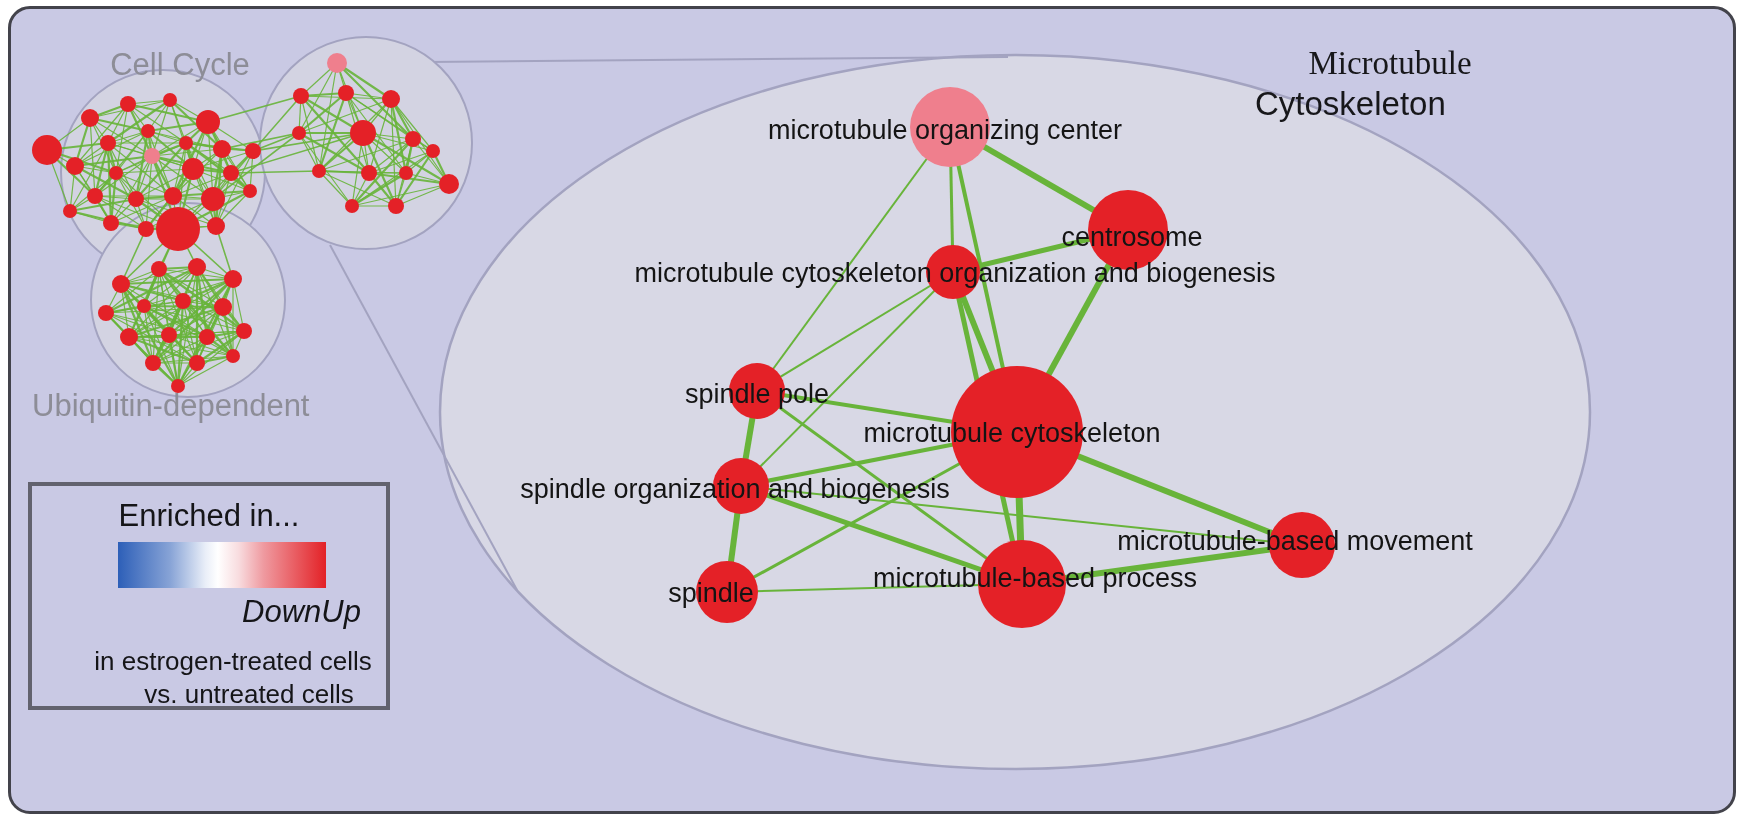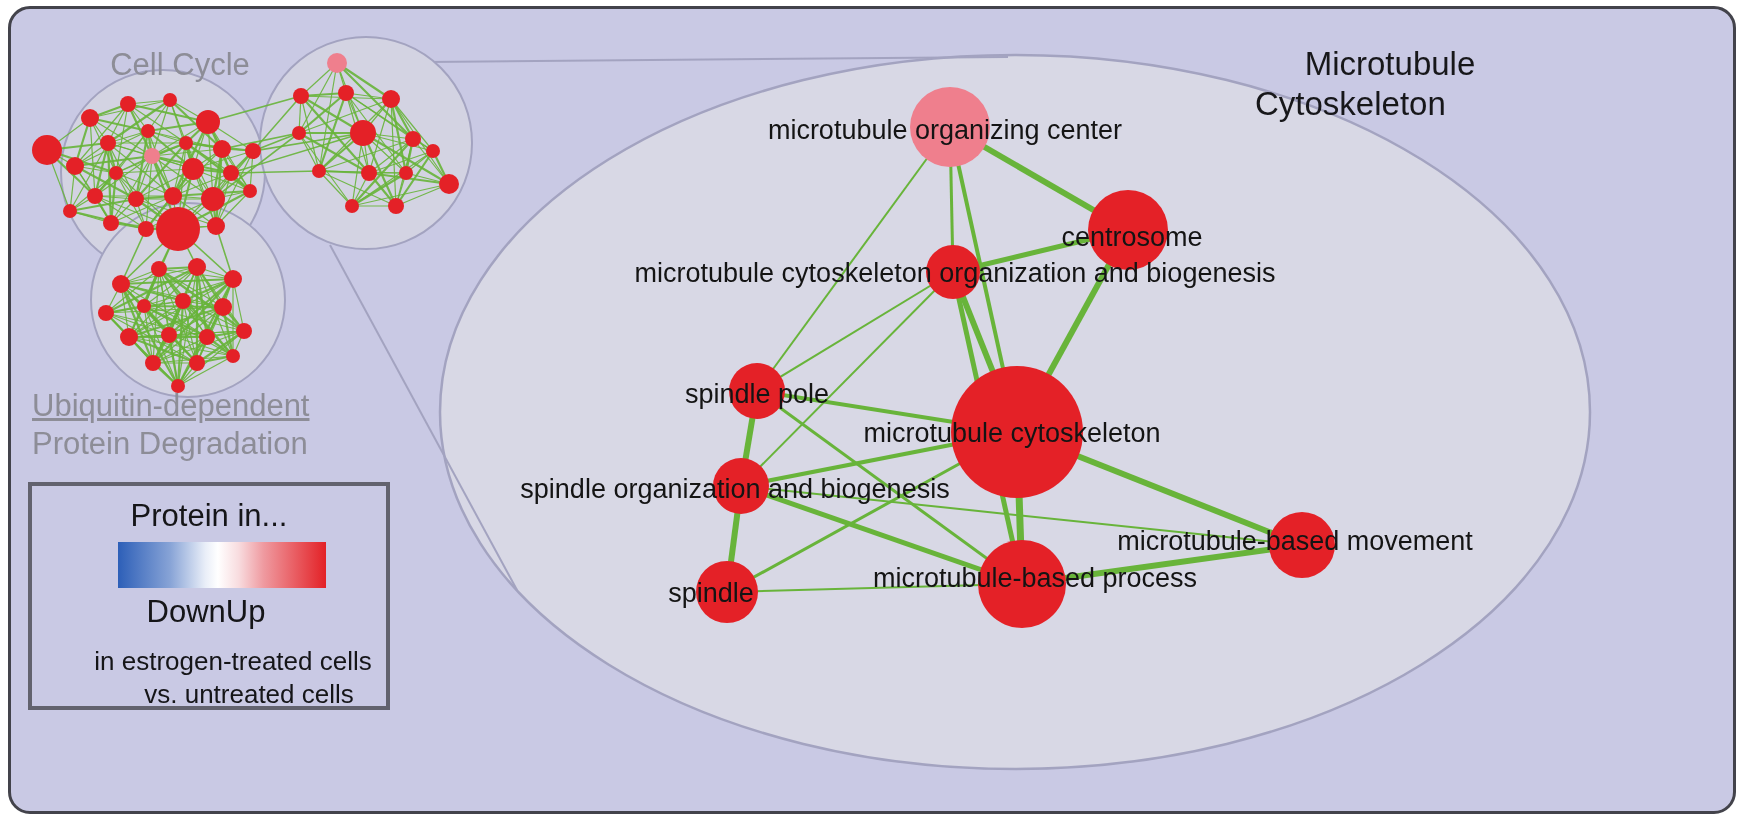--- a/index.html
+++ b/index.html
@@ -15,7 +15,7 @@
   #cell-cycle-label{left:75px;top:47px;width:210px;text-align:center;}
   #ubiq-label-1{left:32px;top:388px;text-decoration:underline;}
   #ubiq-label-2{left:32px;top:426px;}
-  #micro-label-1{left:1255px;top:45px;width:270px;text-align:center;}
+  #micro-label-1{left:1255px;top:45px;width:270px;text-align:center;font-family:Liberation Serif, serif;}
   #micro-label-2{left:1255px;top:85px;width:270px;text-align:left;}
   .legend{position:absolute;left:28px;top:482px;width:362px;height:228px;box-sizing:border-box;
           border:4px solid #62626e;color:#151518;}

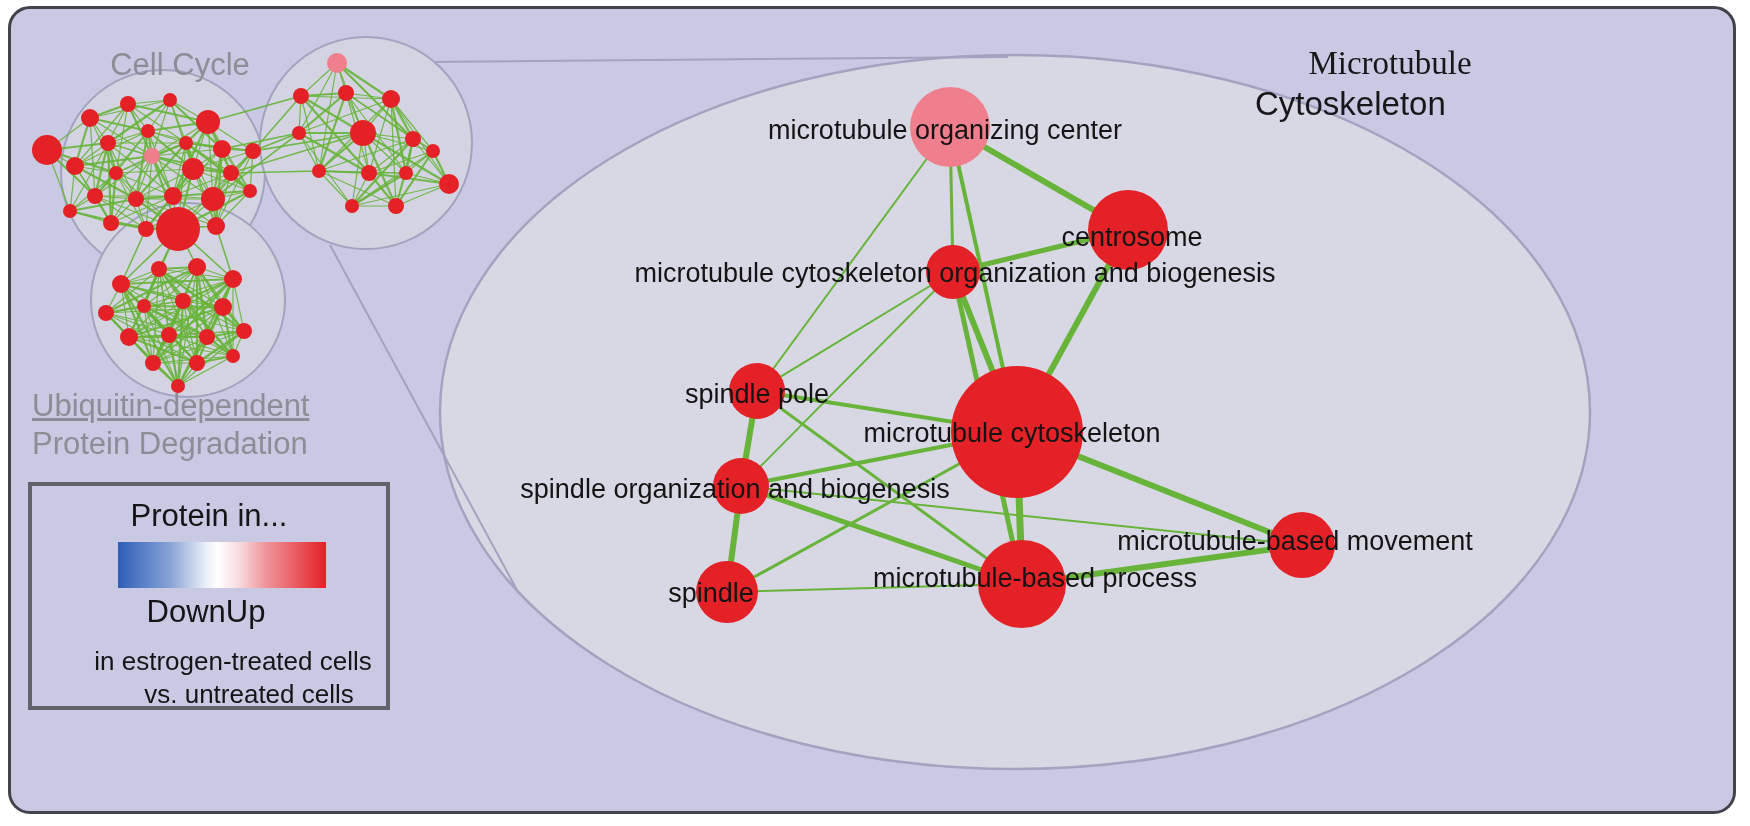--- a/index.html
+++ b/index.html
@@ -13,7 +13,7 @@
   .lbl-grey{color:#8d8d97;font-size:31px;}
   .lbl-black{color:#17171a;font-size:33px;}
   #cell-cycle-label{left:75px;top:47px;width:210px;text-align:center;}
-  #ubiq-label-1{left:32px;top:388px;text-decoration:underline;}
+  #ubiq-label-1{left:32px;top:388px;}
   #ubiq-label-2{left:32px;top:426px;}
   #micro-label-1{left:1255px;top:45px;width:270px;text-align:center;font-family:Liberation Serif, serif;}
   #micro-label-2{left:1255px;top:85px;width:270px;text-align:left;}

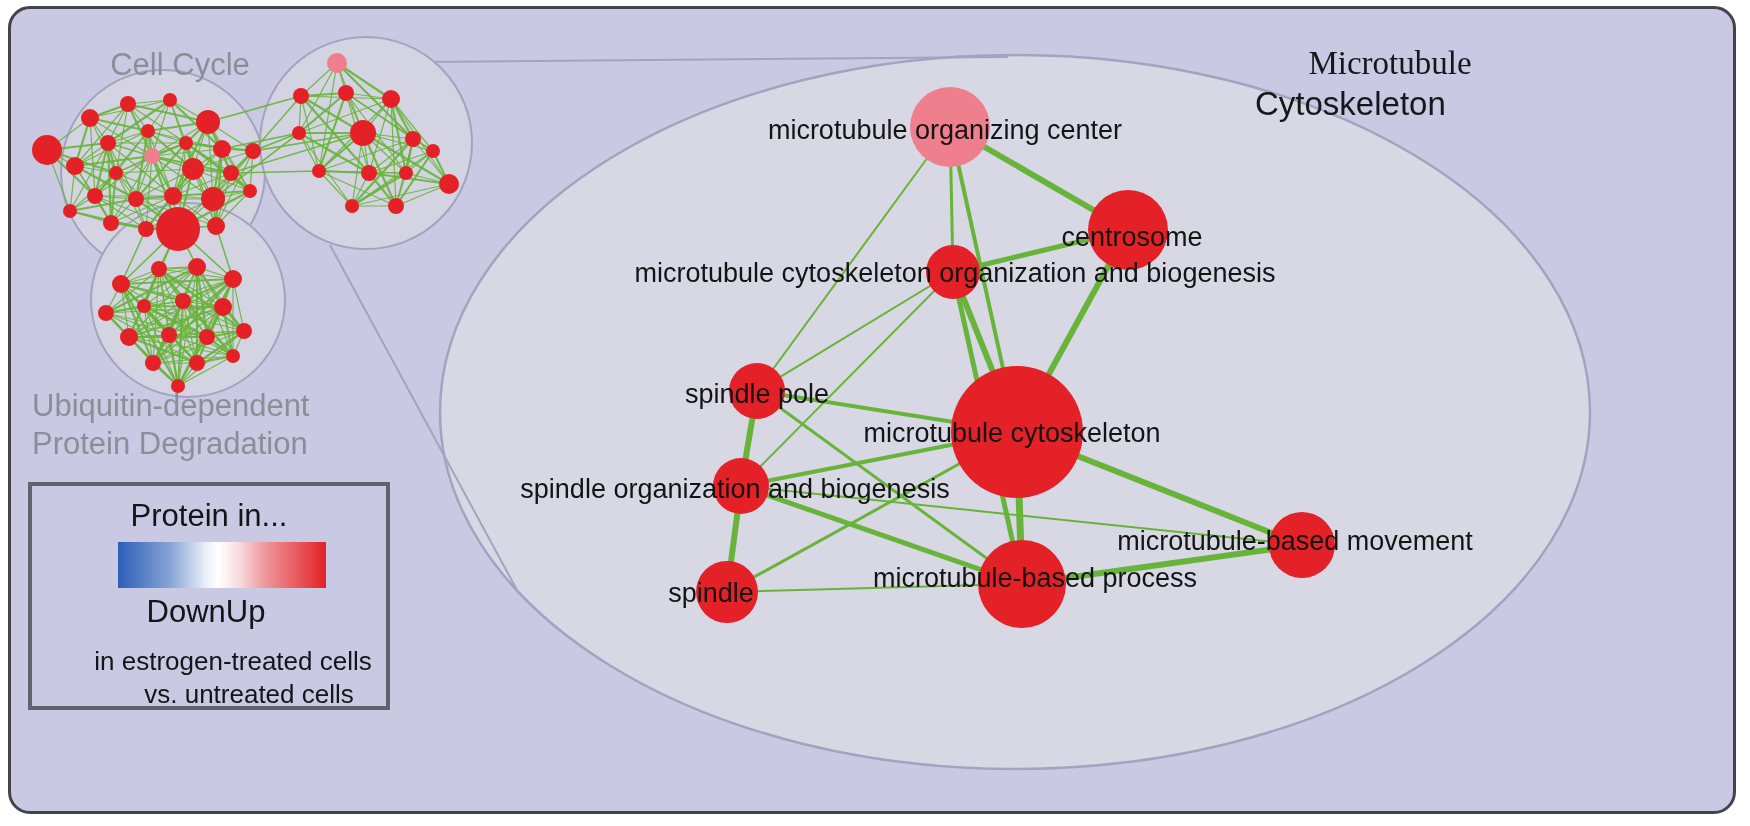--- a/index.html
+++ b/index.html
@@ -490,7 +490,6 @@
 
   <div class="lbl lbl-grey" id="cell-cycle-label">Cell Cycle</div>
   <div class="lbl lbl-grey" id="ubiq-label-1">Ubiquitin-dependent</div>
-  <div class="lbl lbl-grey" id="ubiq-label-2">Protein Degradation</div>
   <div class="lbl lbl-black" id="micro-label-1">Microtubule</div>
   <div class="lbl lbl-black" id="micro-label-2">Cytoskeleton</div>
 

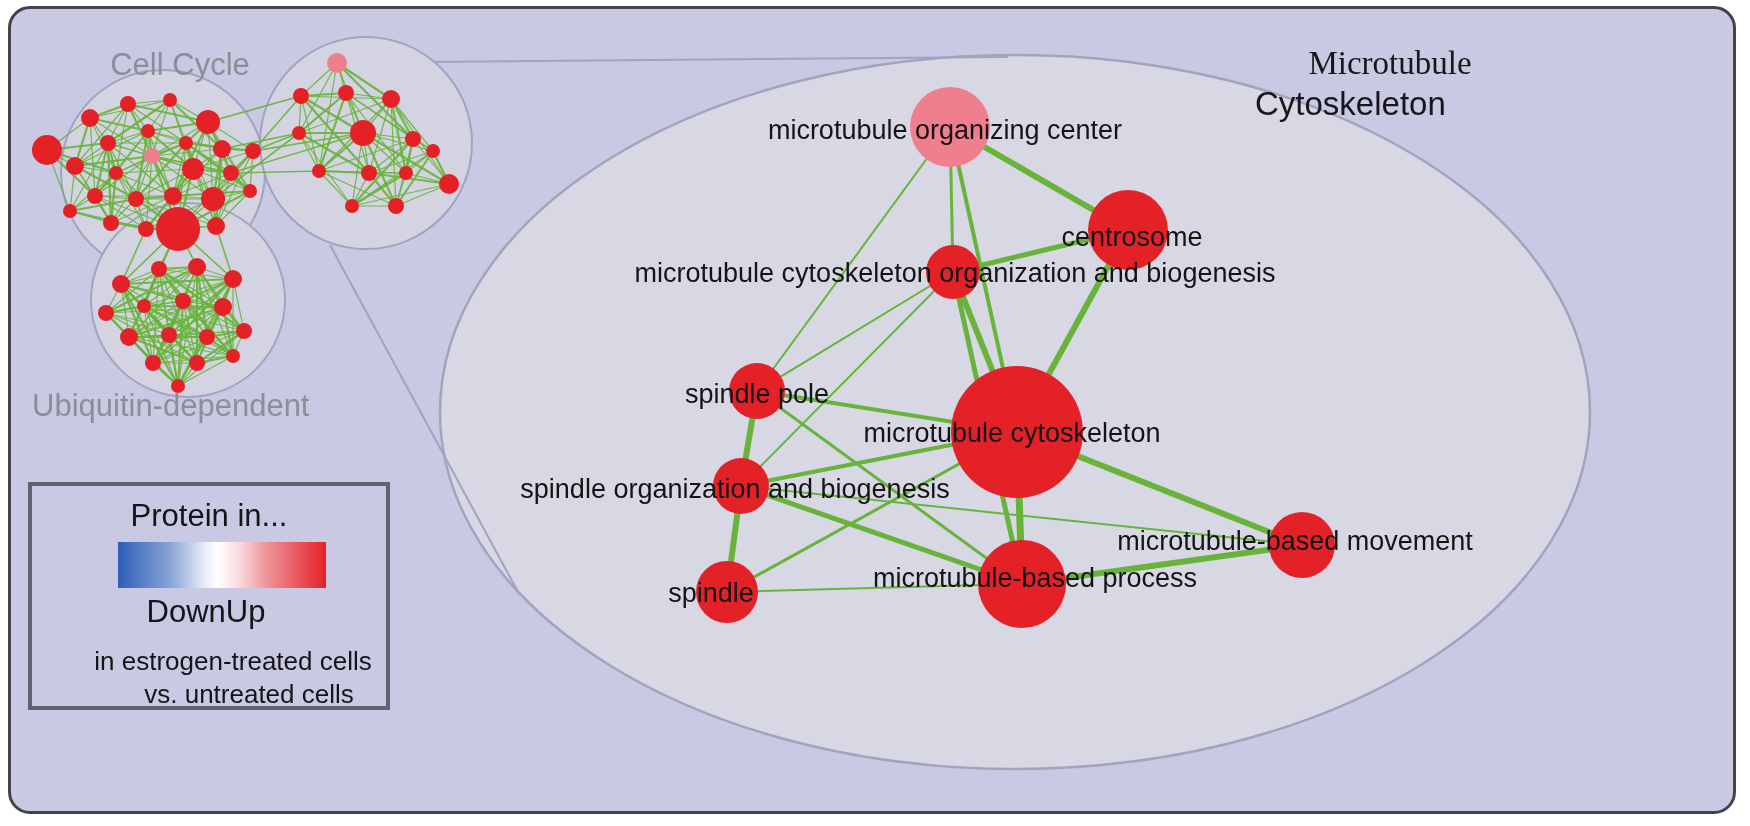--- a/index.html
+++ b/index.html
@@ -494,7 +494,7 @@
   <div class="lbl lbl-black" id="micro-label-2">Cytoskeleton</div>
 
   <div class="legend">
-    <div class="legend-title">Protein in...</div>
+    <div class="legend-title">Enriched in...</div>
     <div class="legend-gradient" id="legend-gradient" style="background: linear-gradient(to right, rgb(45, 95, 184) 0%, rgb(135, 163, 214) 25%, rgb(233, 238, 248) 42%, rgb(255, 255, 255) 48%, rgb(248, 220, 223) 58%, rgb(239, 154, 160) 70%, rgb(227, 33, 38) 100%);"></div>
     <div class="legend-row">
       <span>Down</span>

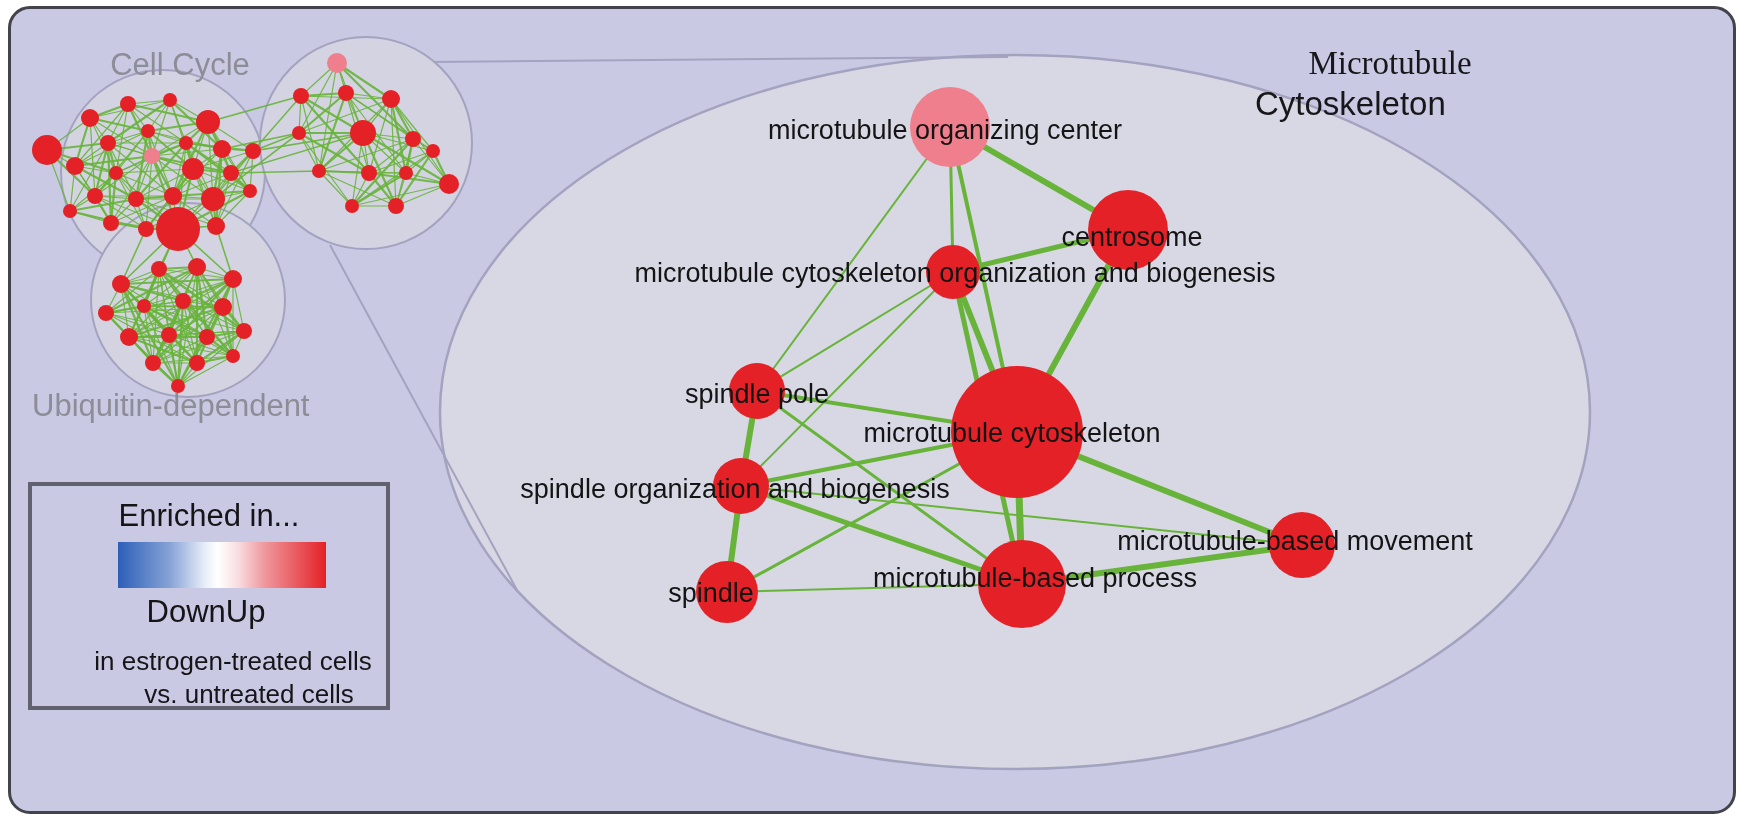--- a/index.html
+++ b/index.html
@@ -22,7 +22,7 @@
   .legend-title{position:absolute;top:12px;width:100%;text-align:center;font-size:31px;}
   .legend-gradient{position:absolute;left:86px;top:56px;width:208px;height:46px;}
   .legend-row{position:absolute;left:19px;right:25px;top:108px;display:flex;
-              justify-content:center;font-size:31px;}
+              justify-content:flex-end;font-size:31px;font-style:italic;}
   .legend-sub{position:absolute;width:100%;text-align:center;font-size:26px;padding-left:24px;}
   #legend-sub-1{top:160px;}
   #legend-sub-2{top:193px;margin-left:16px;}

